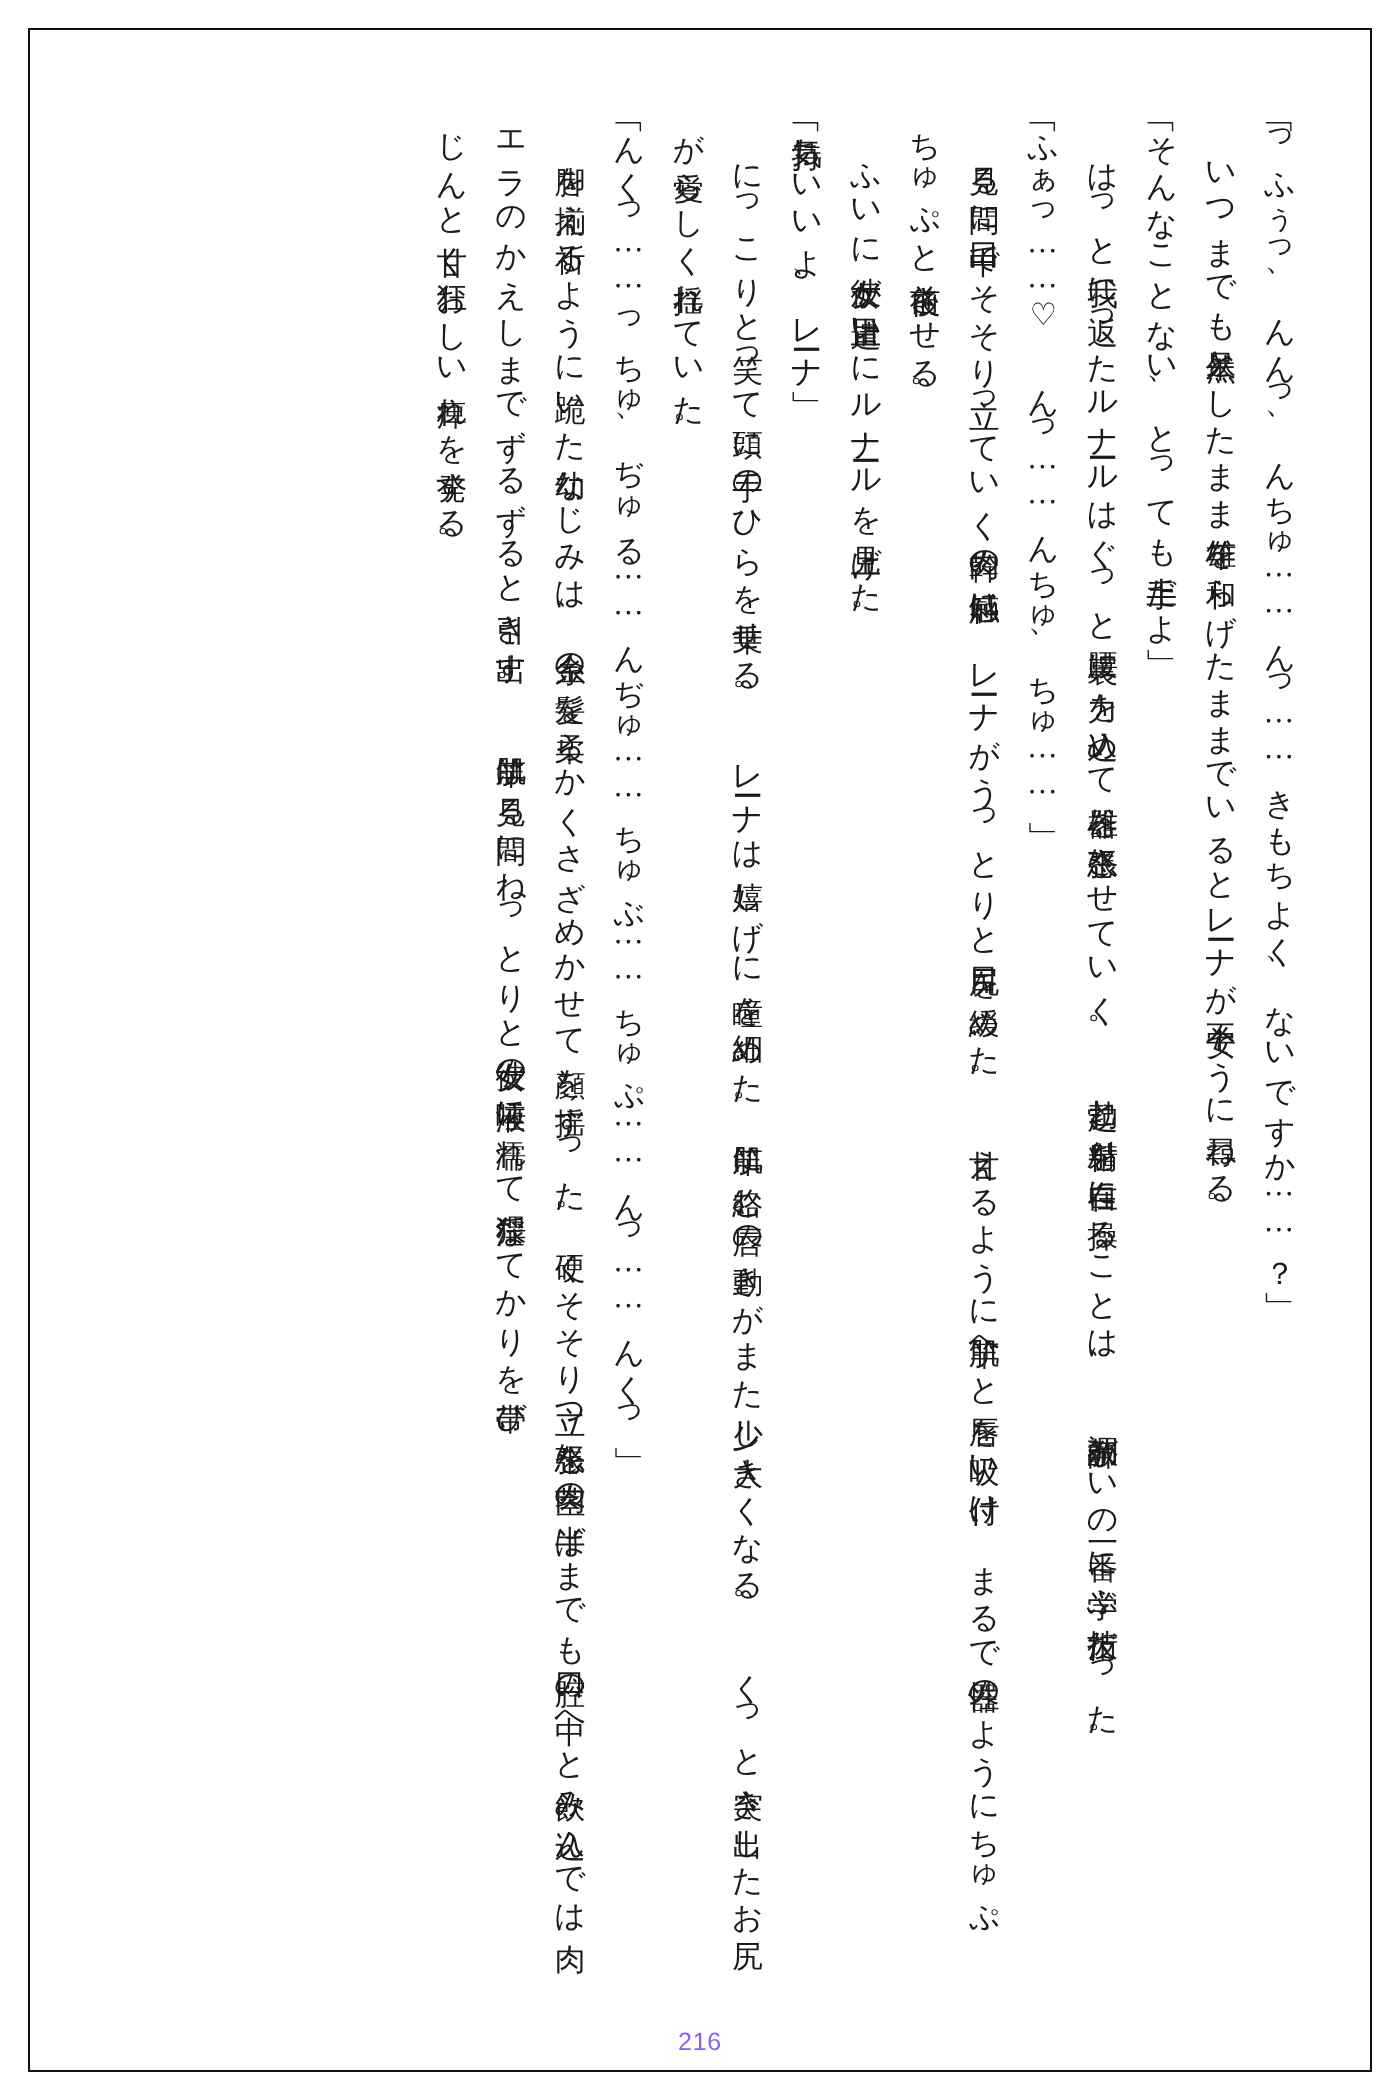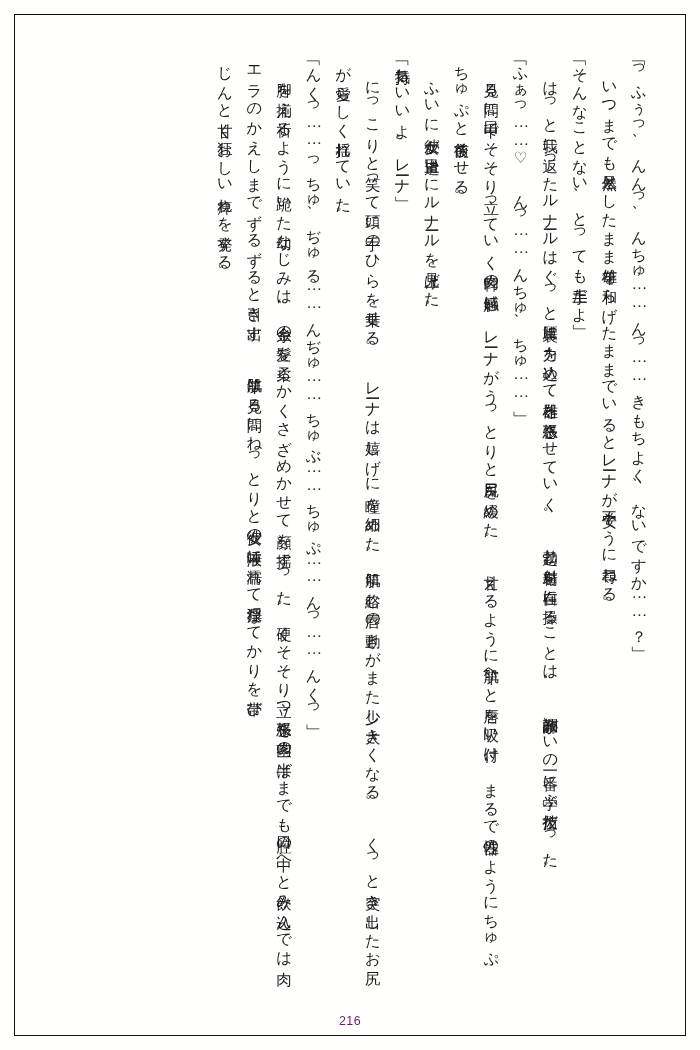--- a/index.html
+++ b/index.html
@@ -63,7 +63,7 @@
     text-align: center;
     font-family: "Liberation Sans", "DejaVu Sans", sans-serif;
     font-size: 12.5px;
-    color: #701a75;
+    color: #8b5cf6;
     letter-spacing: 0.03em;
   }
 </style>

